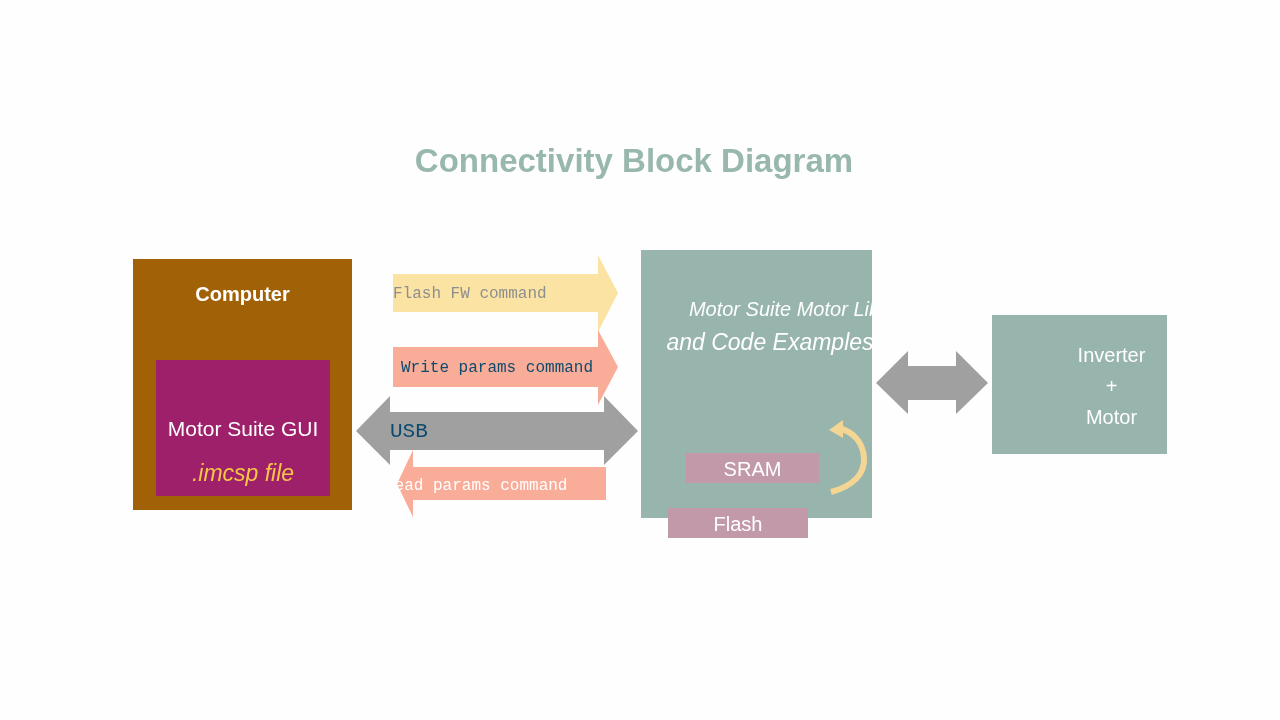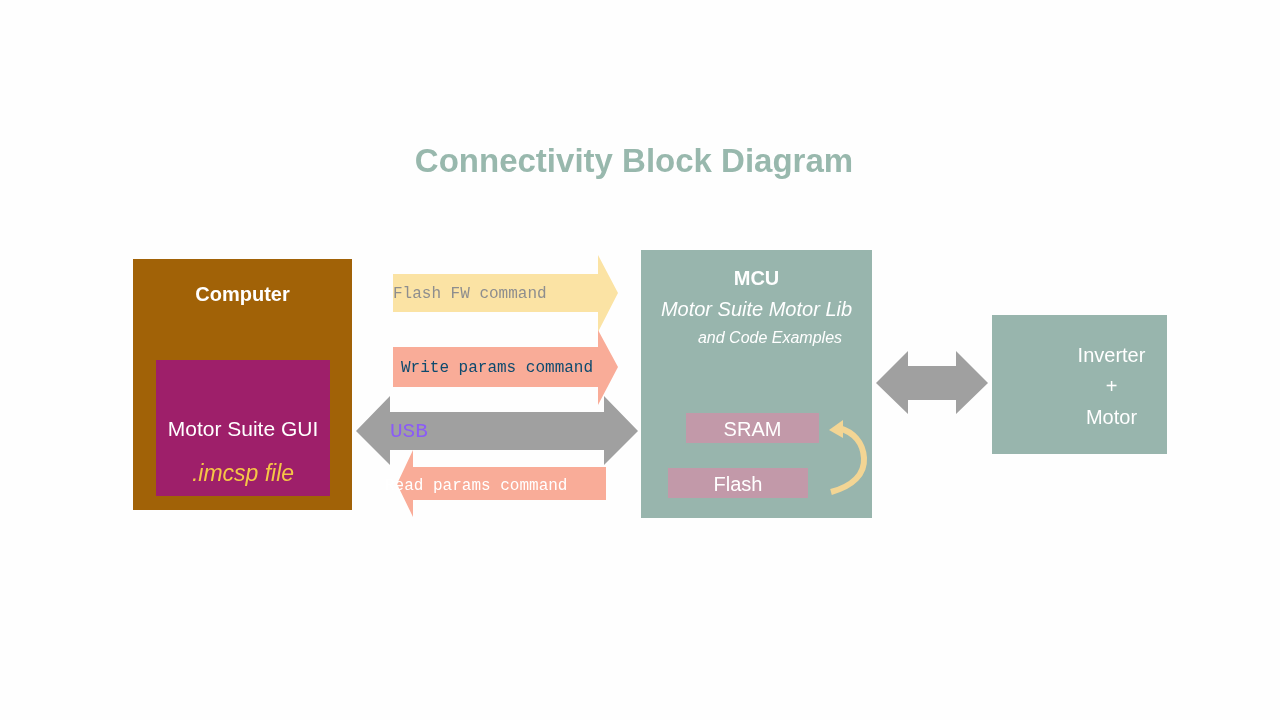--- a/index.html
+++ b/index.html
@@ -51,7 +51,6 @@
 <div class="arrow-label" style="left:385px;width:203px;top:477px;color:#fff;">Read params command</div>
 
 <div id="mcu" class="abs">
-  <div id="mcu-title" class="abs">MCU</div>
   <div id="mcu-sub1" class="abs">Motor Suite Motor Lib</div>
   <div id="mcu-sub2" class="abs">and Code Examples</div>
   <div id="sram" class="mem">SRAM</div>

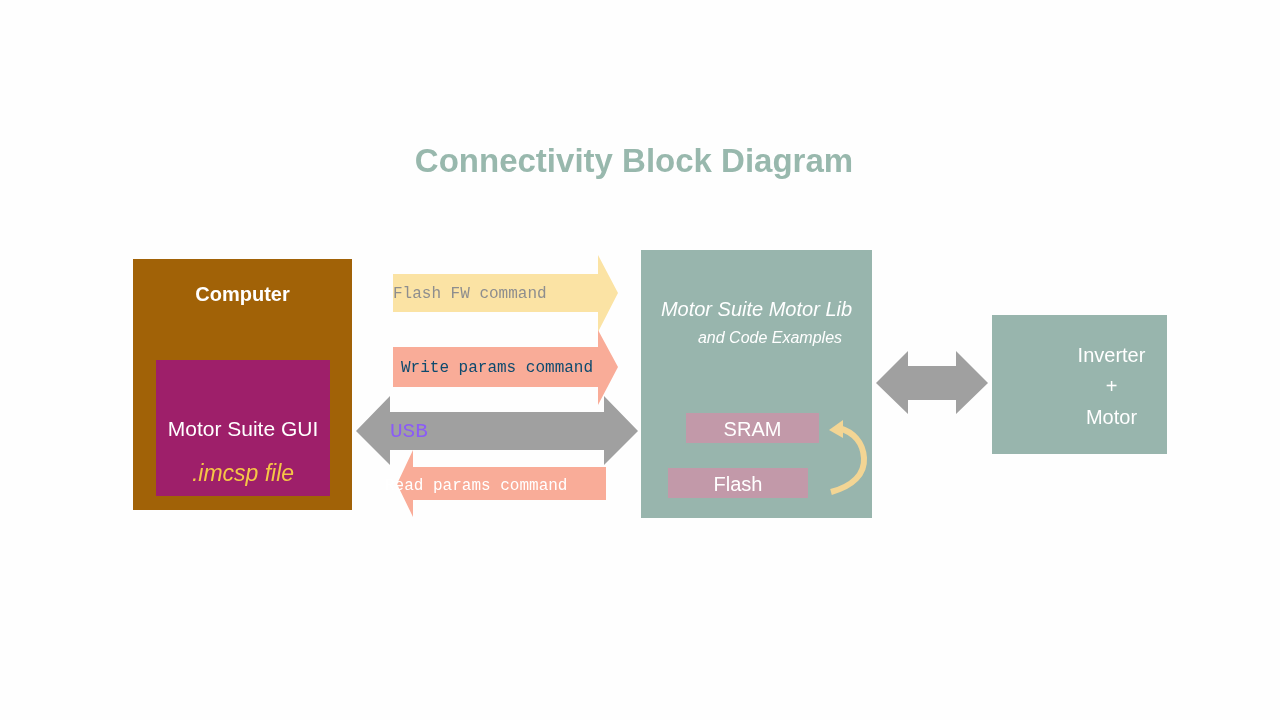--- a/index.html
+++ b/index.html
@@ -16,7 +16,7 @@
   .arrow-label { position:absolute; font-size:16px;font-family:Liberation Mono, monospace; }
   #mcu { left:641px; top:250px; width:231px; height:268px; background:#98b5ad; }
   #mcu-title { left:0; width:231px; top:17px; text-align:center; color:#fff; font-weight:bold; font-size:20px; }
-  #mcu-sub1 { left:0; width:231px; top:48px; text-align:center; color:#fff; font-style:italic; font-size:20px; }
+  #mcu-sub1 { left:0; width:231px; top:48px; text-align:center; color:#fff; font-style:italic; font-size:20px;padding-left:28px; }
   #mcu-sub2 { left:0; width:258px; top:79px; text-align:center; color:#fff; font-style:italic; font-size:16px; }
   .mem { position:absolute; background:#c299a9; color:#fff; font-size:20px; text-align:center; }
   #sram { left:45px; top:163px; width:133px; height:30px; line-height:32px; }

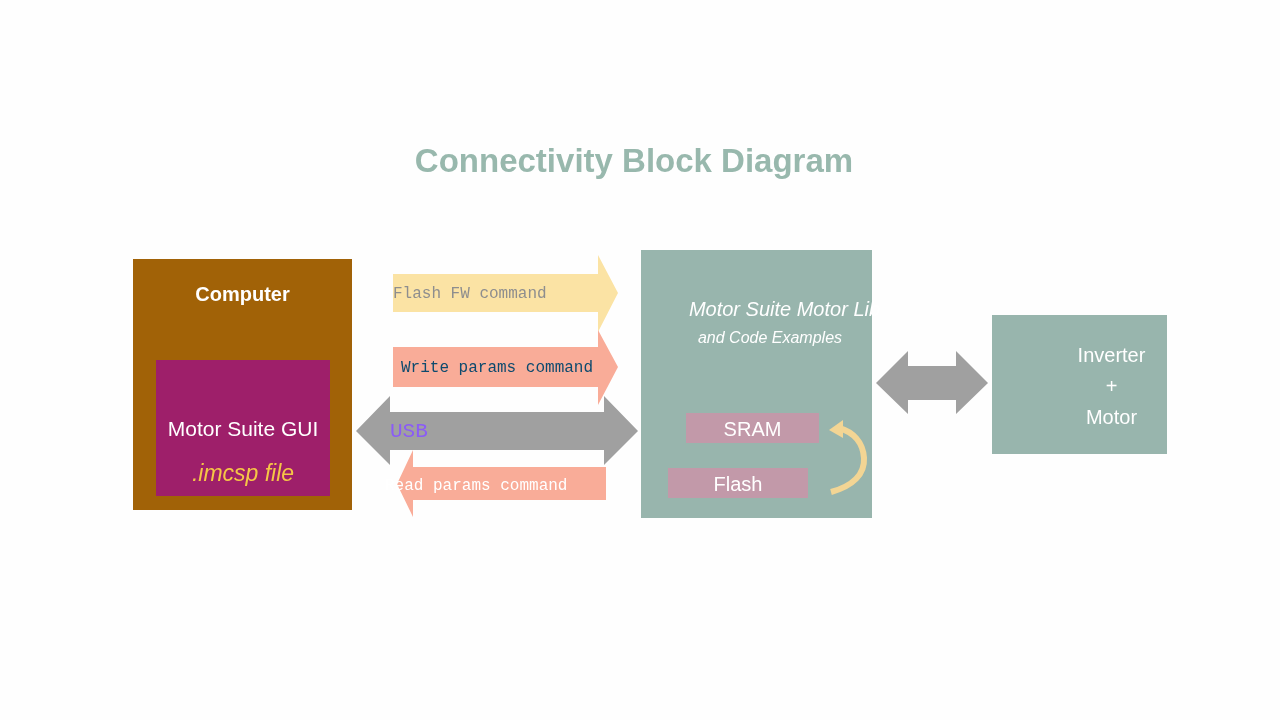--- a/index.html
+++ b/index.html
@@ -17,7 +17,7 @@
   #mcu { left:641px; top:250px; width:231px; height:268px; background:#98b5ad; }
   #mcu-title { left:0; width:231px; top:17px; text-align:center; color:#fff; font-weight:bold; font-size:20px; }
   #mcu-sub1 { left:0; width:231px; top:48px; text-align:center; color:#fff; font-style:italic; font-size:20px;padding-left:28px; }
-  #mcu-sub2 { left:0; width:258px; top:79px; text-align:center; color:#fff; font-style:italic; font-size:16px; }
+  #mcu-sub2 { left:0; width:258px; top:79px; text-align:center; color:#fff; font-style:italic; font-size:23px; }
   .mem { position:absolute; background:#c299a9; color:#fff; font-size:20px; text-align:center; }
   #sram { left:45px; top:163px; width:133px; height:30px; line-height:32px; }
   #flash { left:27px; top:218px; width:140px; height:30px; line-height:32px; }

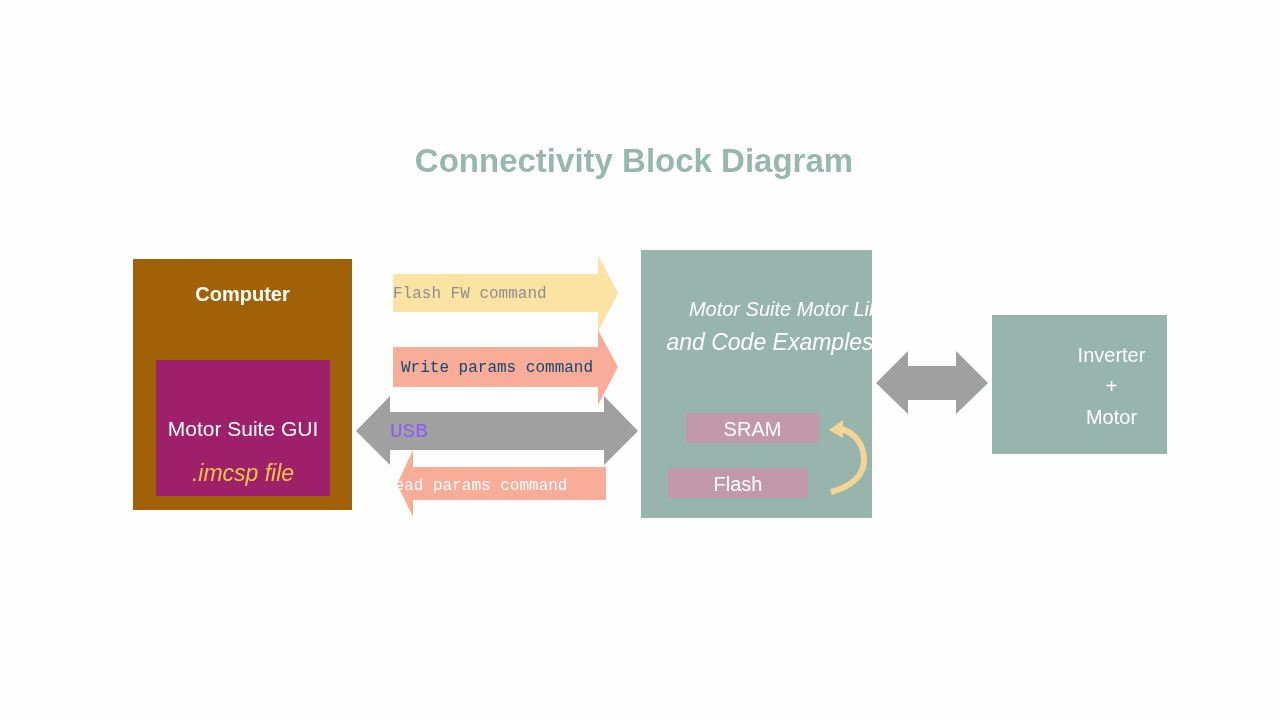--- a/index.html
+++ b/index.html
@@ -47,7 +47,7 @@
 
 <div class="arrow-label" style="left:393px;width:205px;top:285px;color:#8e8e8e;">Flash FW command</div>
 <div class="arrow-label" style="left:393px;width:215px;top:359px;color:#0c4a6e;padding-left:8px;">Write params command</div>
-<div class="arrow-label" style="left:390px;width:214px;top:420px;color:#8b5cf6;font-size:21px;">USB</div>
+<div class="arrow-label" style="left:390px;width:214px;top:420px;color:#0c4a6e;font-size:21px;">USB</div>
 <div class="arrow-label" style="left:385px;width:203px;top:477px;color:#fff;">Read params command</div>
 
 <div id="mcu" class="abs">

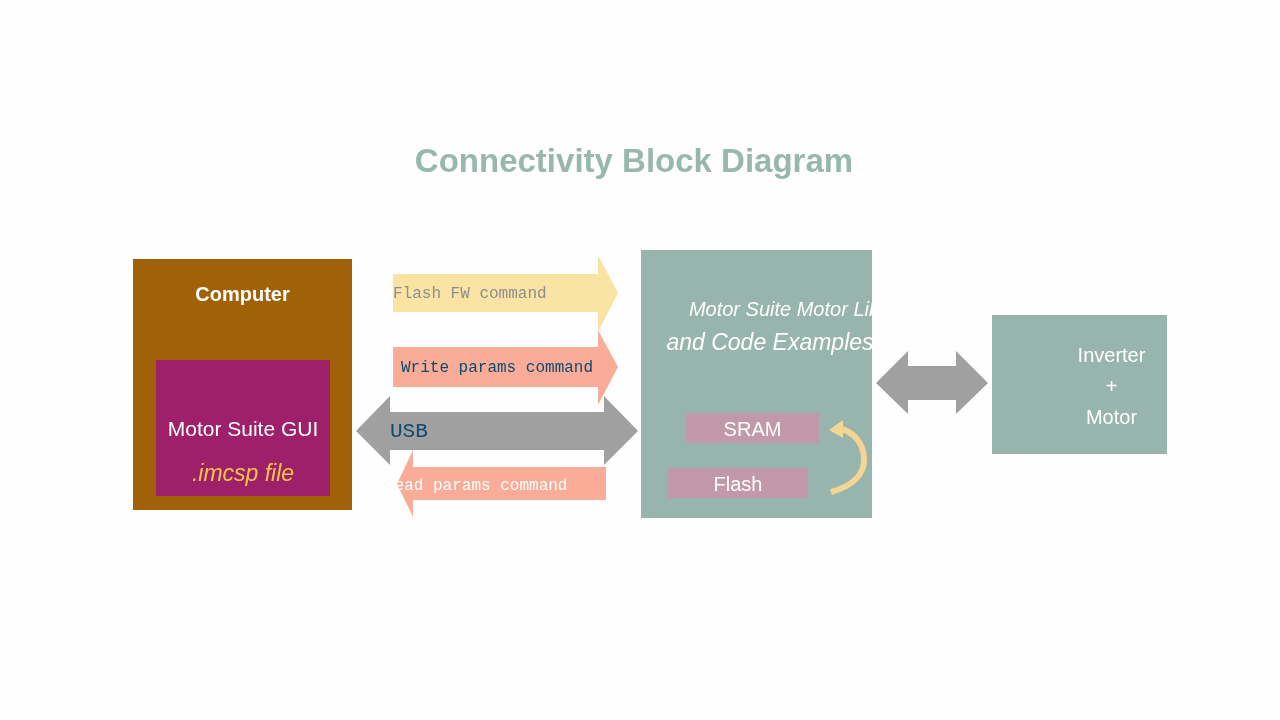--- a/index.html
+++ b/index.html
@@ -18,7 +18,7 @@
   #mcu-title { left:0; width:231px; top:17px; text-align:center; color:#fff; font-weight:bold; font-size:20px; }
   #mcu-sub1 { left:0; width:231px; top:48px; text-align:center; color:#fff; font-style:italic; font-size:20px;padding-left:28px; }
   #mcu-sub2 { left:0; width:258px; top:79px; text-align:center; color:#fff; font-style:italic; font-size:23px; }
-  .mem { position:absolute; background:#c299a9; color:#fff; font-size:20px; text-align:center; }
+  .mem { position:absolute; background:#c299a9; color:#fff; font-size:20px; text-align:center;margin-top:40px; }
   #sram { left:45px; top:163px; width:133px; height:30px; line-height:32px; }
   #flash { left:27px; top:218px; width:140px; height:30px; line-height:32px; }
   #inverter { left:992px; top:315px; width:175px; height:139px; background:#98b5ad; }

